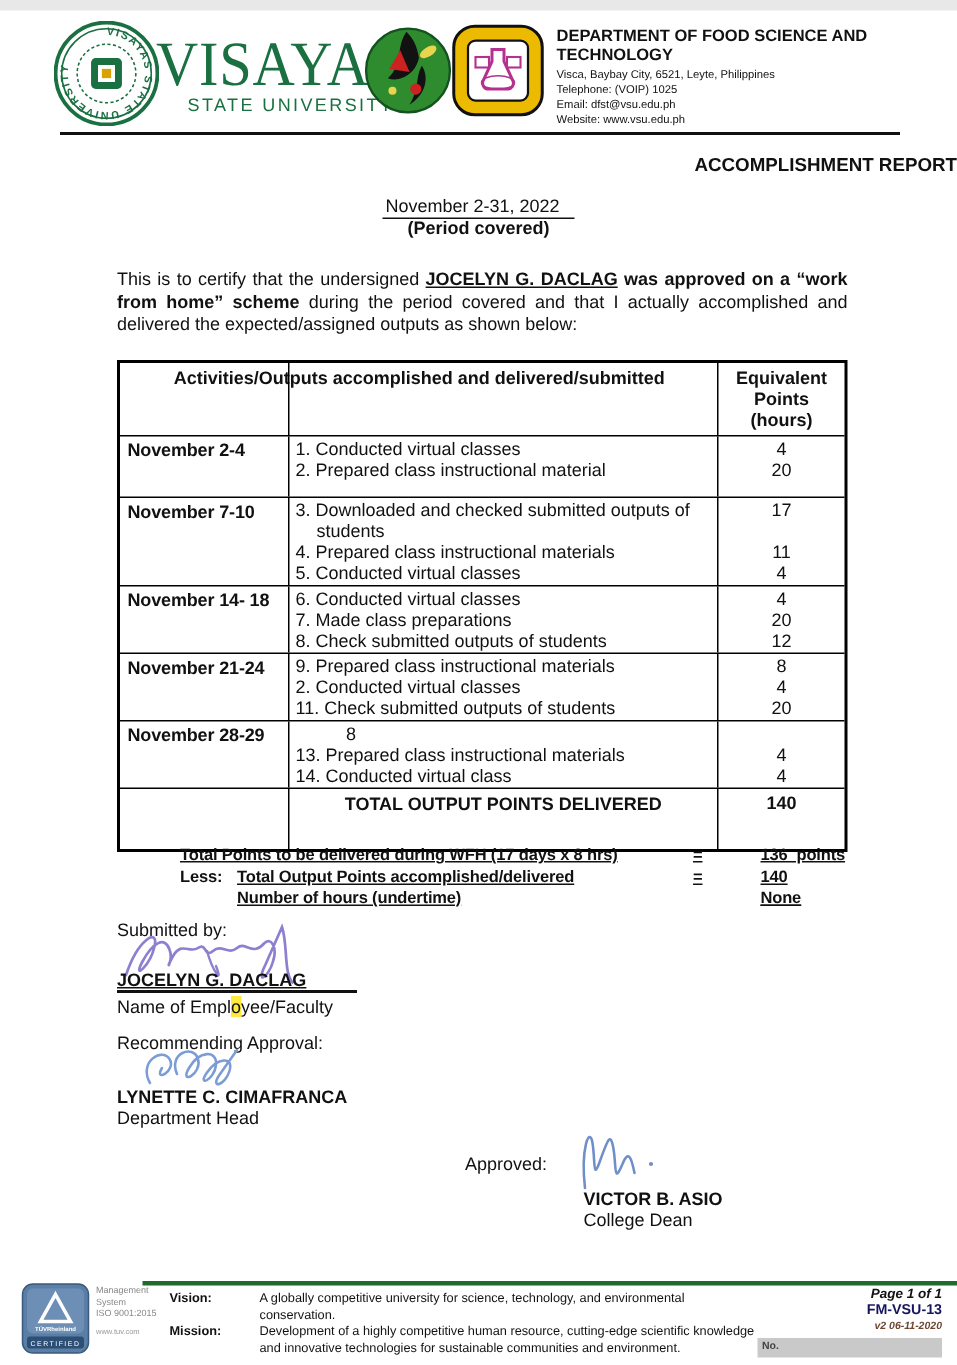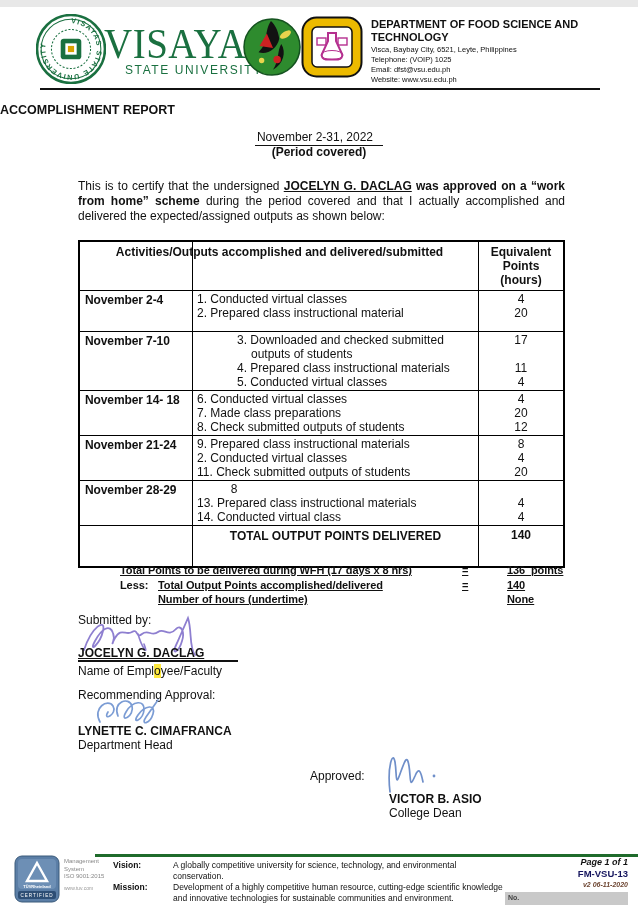--- a/index.html
+++ b/index.html
@@ -24,7 +24,7 @@
   .hrule { position:absolute; left:40px; top:88px; width:560px; height:2px; background:#111; }
 
   
-  .rtitle { position:absolute; left:0; top:103px; width:100%; text-align:left; font-weight:bold; font-size:12.5px; }
+  .rtitle { position:absolute; left:0; top:103px; width:100%; text-align:right; font-weight:bold; font-size:12.5px; }
   .period { position:absolute; left:0; top:130px; width:100%; text-align:center; font-size:12px; }
   .period span { border-bottom:1px solid #111; padding:0 10px 1px 2px; }
   .period-label { position:absolute; left:0; top:145px; width:100%; text-align:center; font-weight:bold; font-size:12px; }

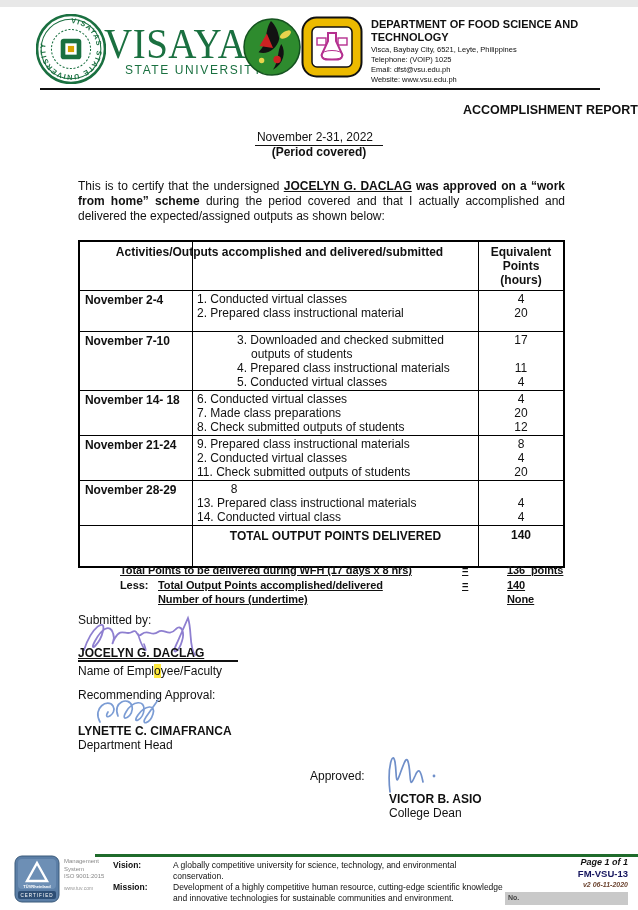--- a/index.html
+++ b/index.html
@@ -49,7 +49,7 @@
   .iline { display:flex; }
   .itxt { flex:1; padding:0 3px 0 19px; text-indent:-14px; }
   .ipts { width:84px; text-align:center; flex:none; }
-  .r0 { min-height:41px; } .r1 { min-height:56px;padding-left:40px; } .r2 { min-height:42px; }
+  .r0 { min-height:41px; } .r1 { min-height:56px; } .r2 { min-height:42px; }
   .r3 { min-height:42px; } .r4 { min-height:42px; }
   .trowtot { min-height:40px; font-weight:bold; }
   .tot-label { margin-left:112px; margin-right:84px; text-align:center; padding-top:2px; }

